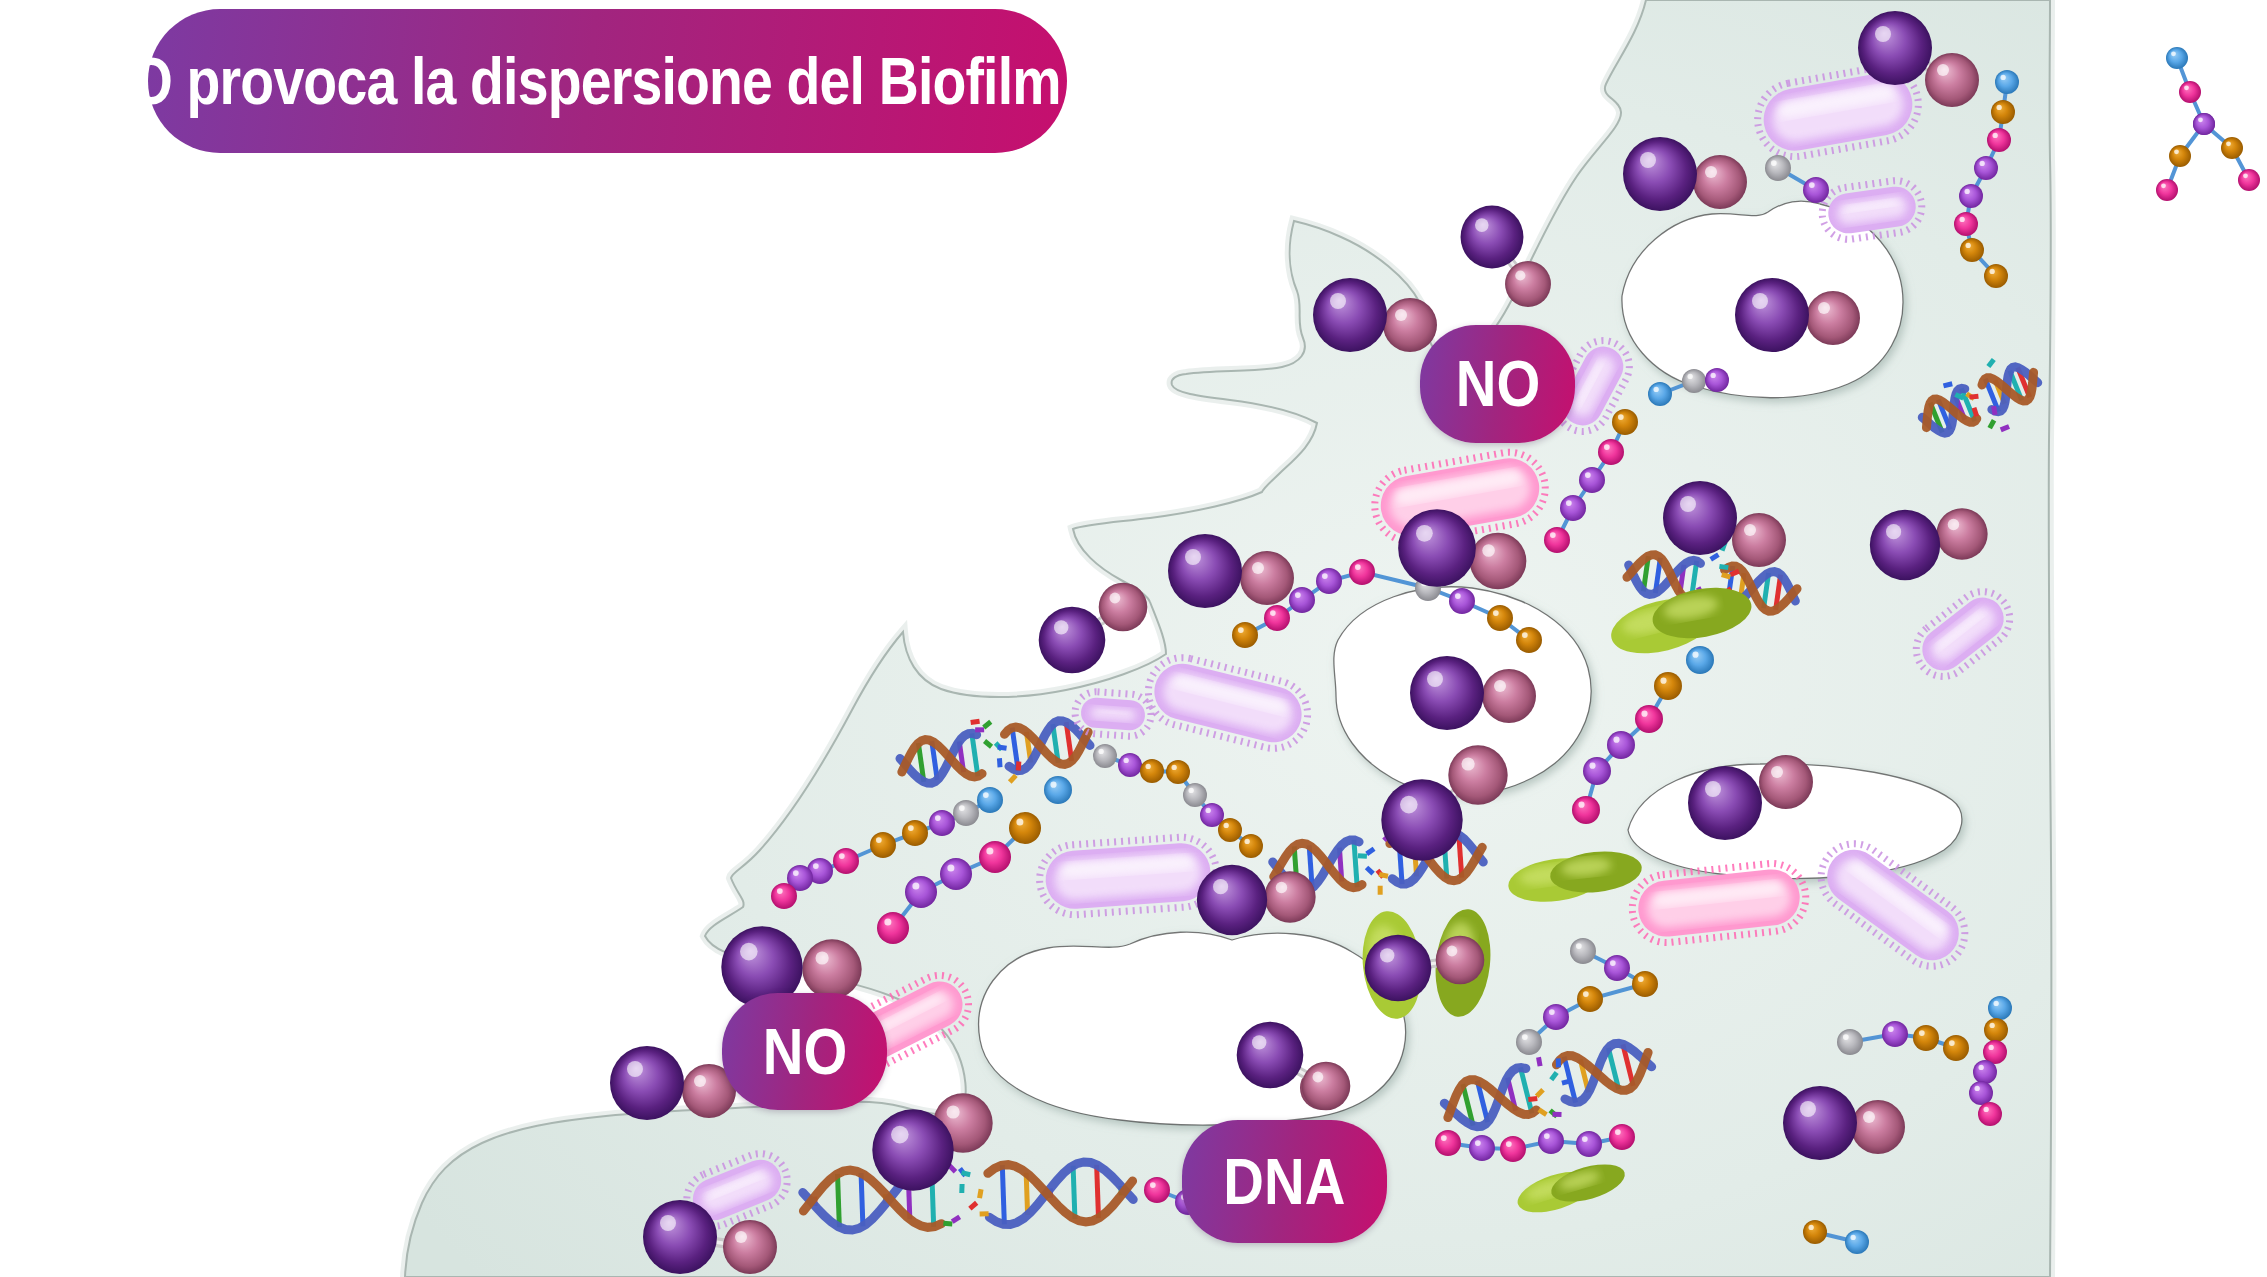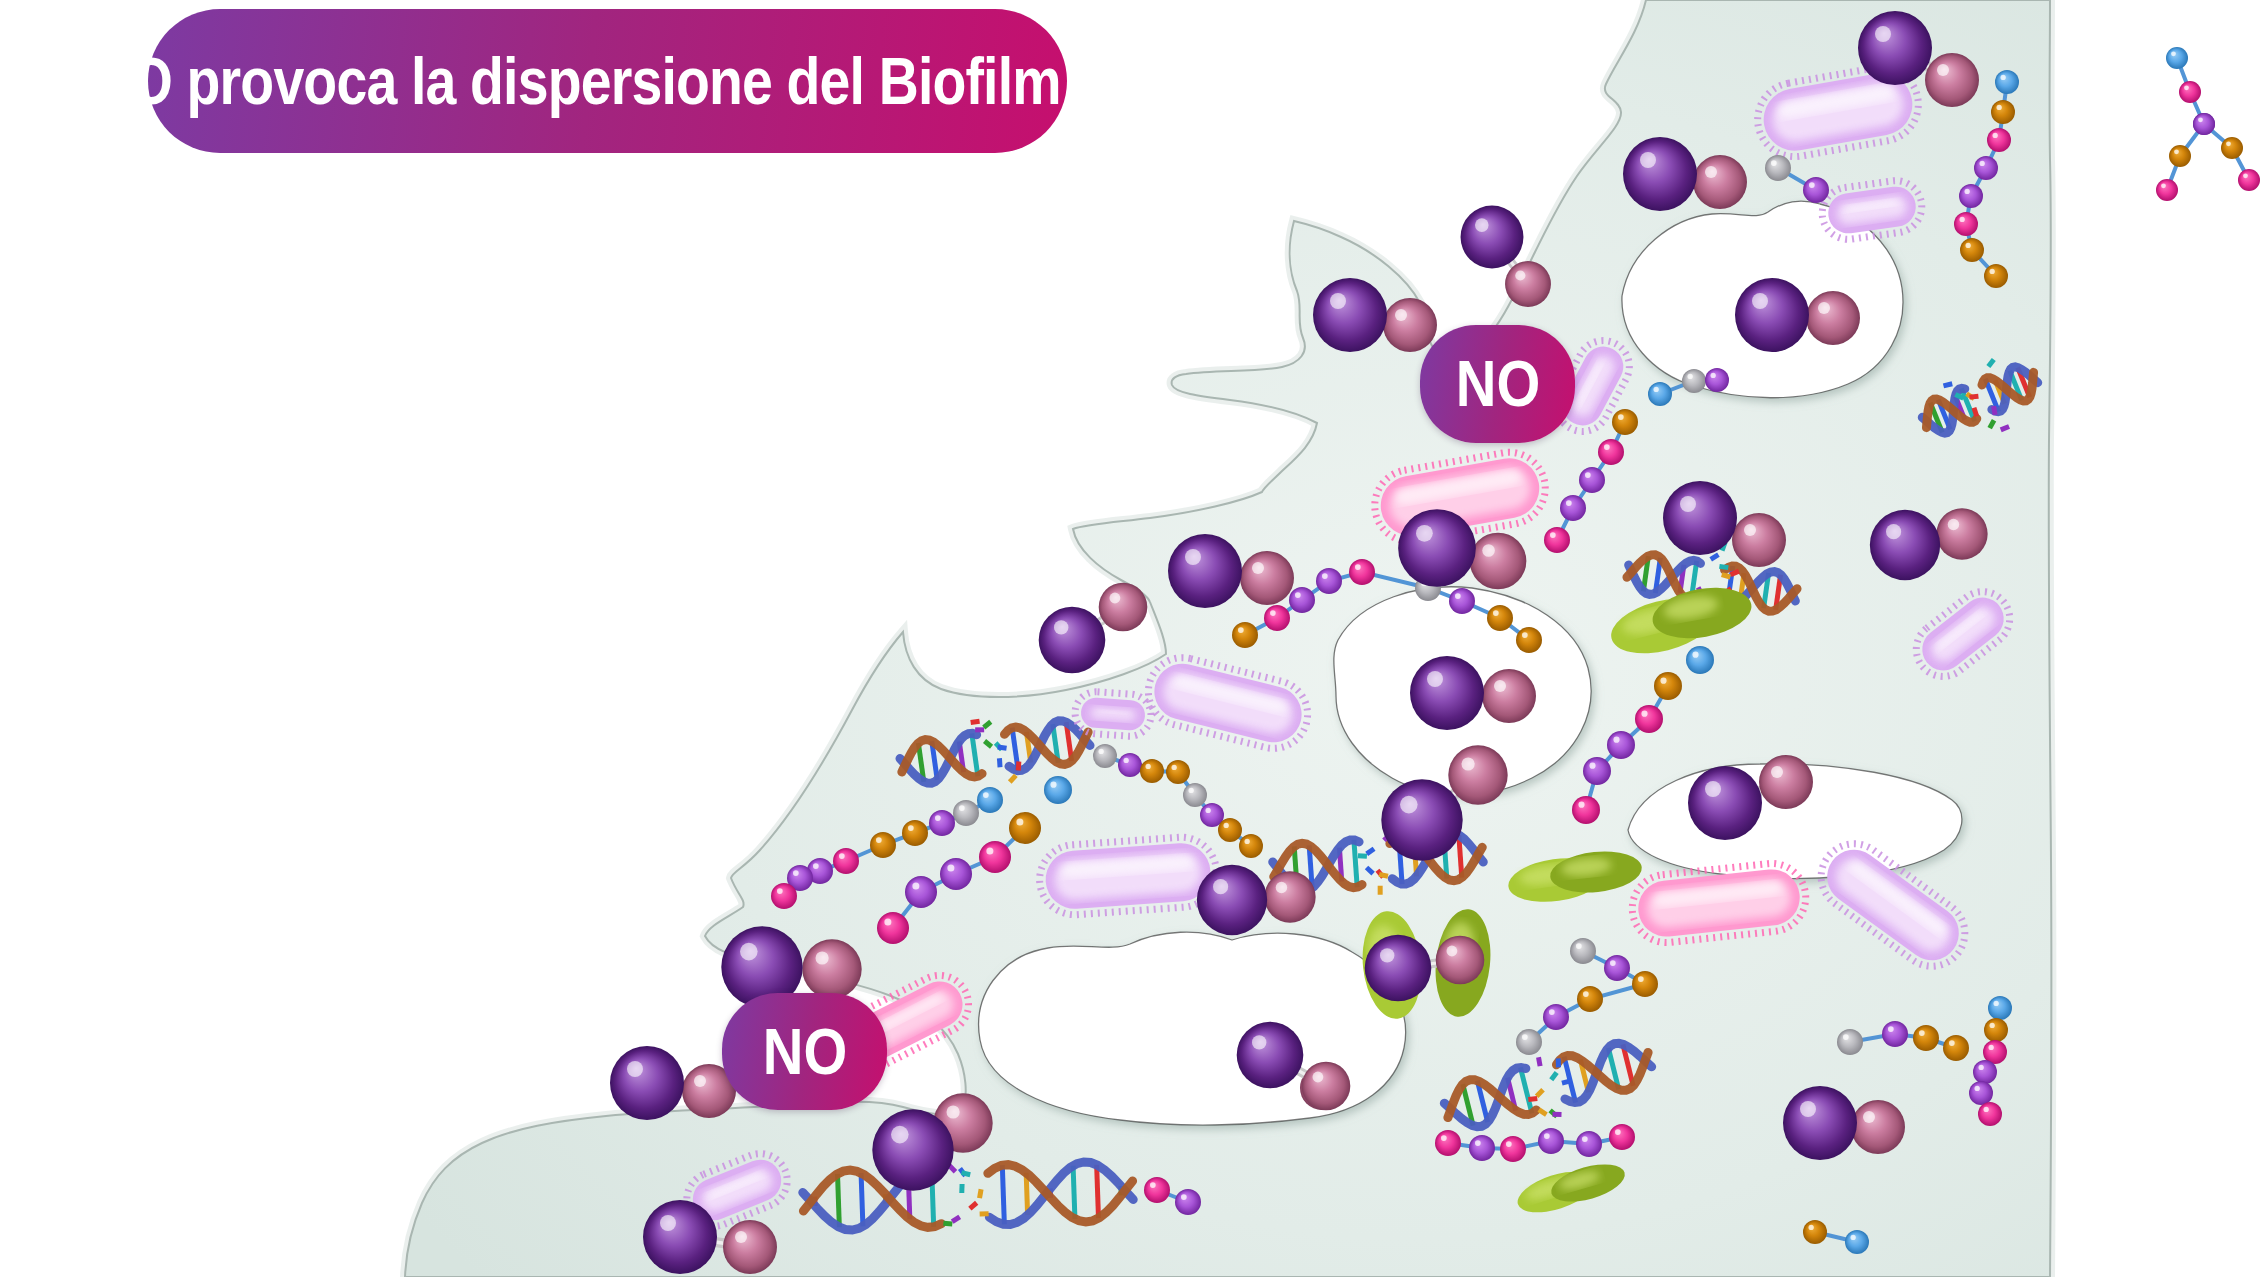--- a/index.html
+++ b/index.html
@@ -741,6 +741,9 @@
   <div class="banner tag tag-no-bottom">
     <span class="txt">NO</span>
   </div>
+  <div class="banner tag tag-dna">
+    <span class="txt">DNA</span>
+  </div>
 </div>
 
 </body></html>

